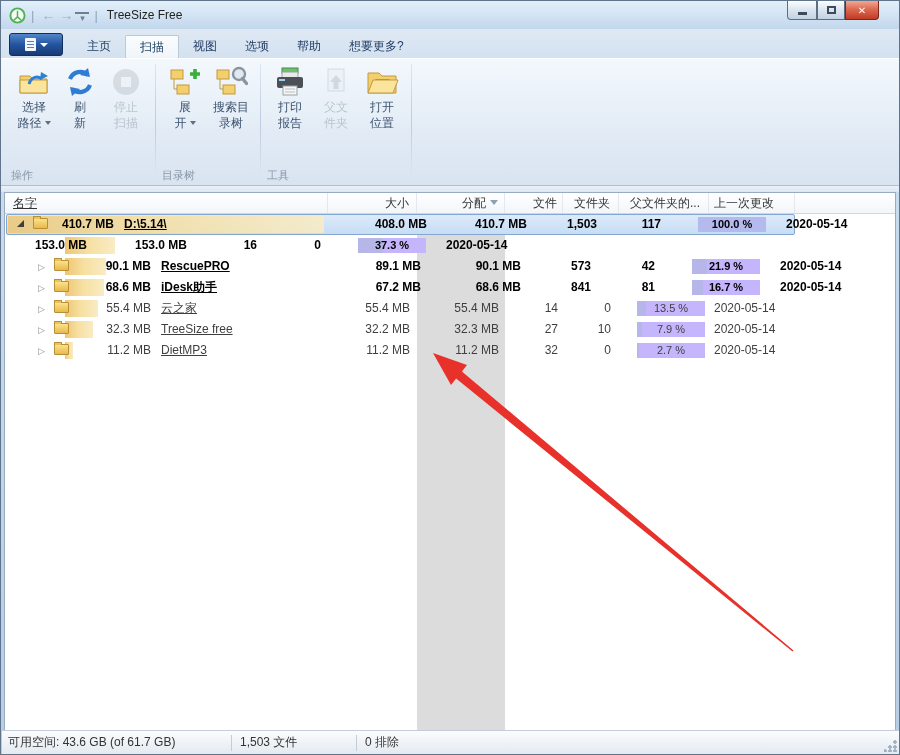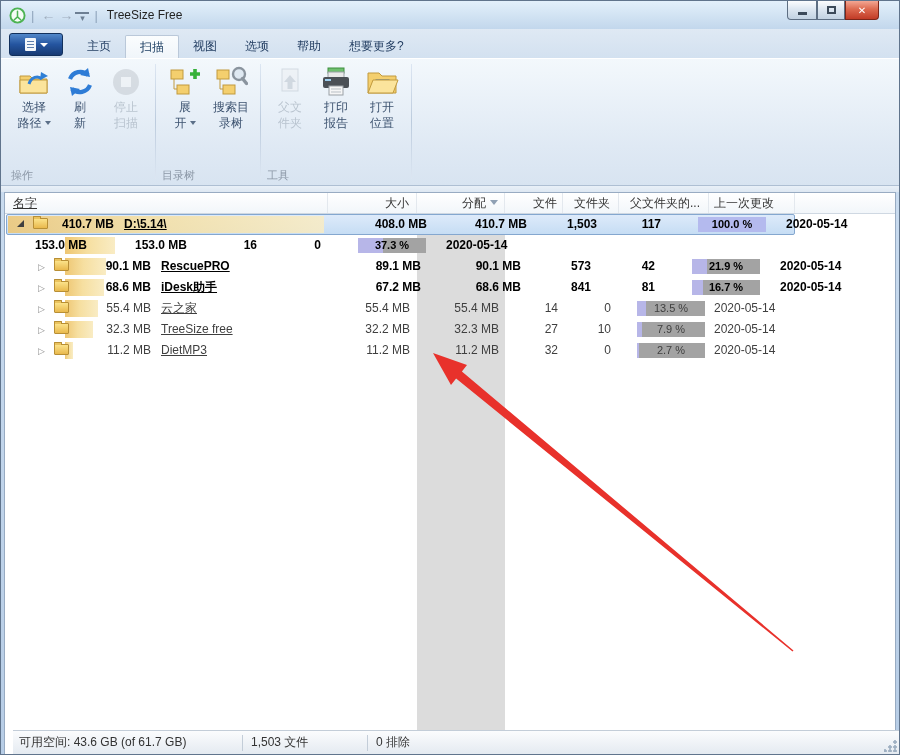--- a/index.html
+++ b/index.html
@@ -200,14 +200,6 @@
 
     <div class="rgroup">
       <div class="rbtns">
-        <div class="rbtn disabled">
-          <svg class="ricon" viewBox="0 0 34 32">
-            <rect x="9" y="3" width="16" height="22" fill="#eceff3" stroke="#bcc5cf"></rect>
-            <path d="M17 9l6 7h-3.5v7h-5v-7H11z" fill="#b9c2cc"></path>
-          </svg>
-          <span class="lbl">父文</span>
-          <span class="lbl">件夹</span>
-        </div>
         <div class="rbtn">
           <svg class="ricon" viewBox="0 0 34 32">
             <rect x="9" y="2" width="16" height="5" fill="#6fbf6f" stroke="#3f8f3f"></rect>
@@ -219,6 +211,14 @@
           </svg>
           <span class="lbl">打印</span>
           <span class="lbl">报告</span>
+        </div>
+        <div class="rbtn disabled">
+          <svg class="ricon" viewBox="0 0 34 32">
+            <rect x="9" y="3" width="16" height="22" fill="#eceff3" stroke="#bcc5cf"></rect>
+            <path d="M17 9l6 7h-3.5v7h-5v-7H11z" fill="#b9c2cc"></path>
+          </svg>
+          <span class="lbl">父文</span>
+          <span class="lbl">件夹</span>
         </div>
         <div class="rbtn">
           <svg class="ricon" viewBox="0 0 34 32">

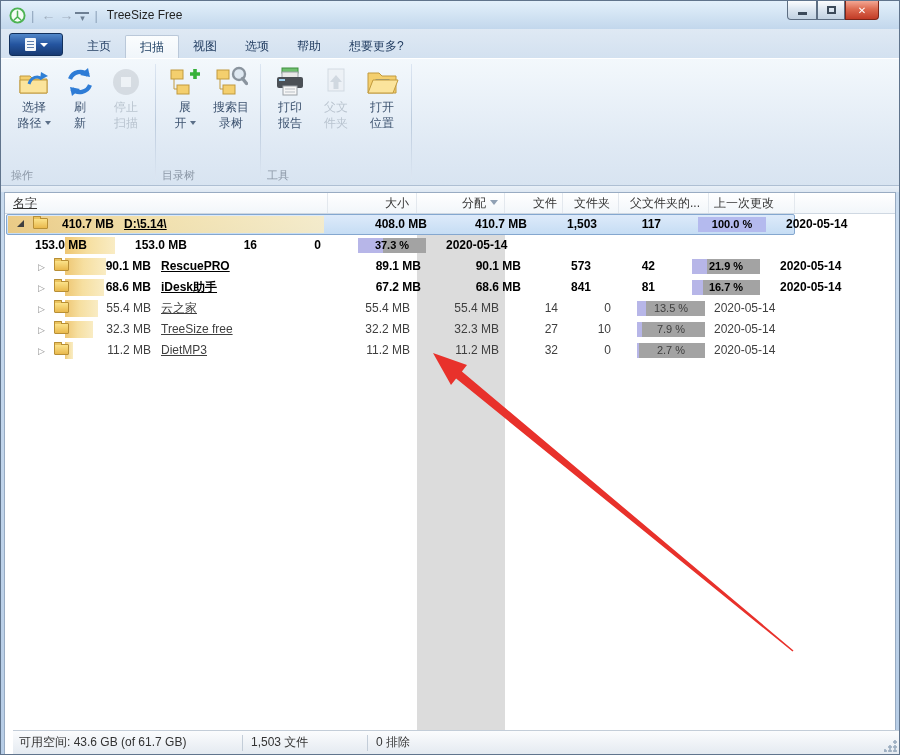--- a/index.html
+++ b/index.html
@@ -76,7 +76,7 @@
   .fname{margin-left:10px;}
   .row.b{font-weight:bold;gap:11px;}
   .row.n{color:#3f3f3f;}
-  .pbar{position:relative;display:block;width:68px;height:15px;margin:3px 0 0 18px;background:#a3a3a3;}
+  .pbar{position:relative;display:block;width:68px;height:15px;margin:3px 0 0 18px;background:#c4b5fd;}
   .pfill{position:absolute;left:0;top:0;bottom:0;background:#b7b6e8;}
   .row.sel .pfill{background:#b4baee;}
   .ptext{position:relative;display:block;text-align:center;font-size:11px;line-height:15px;}

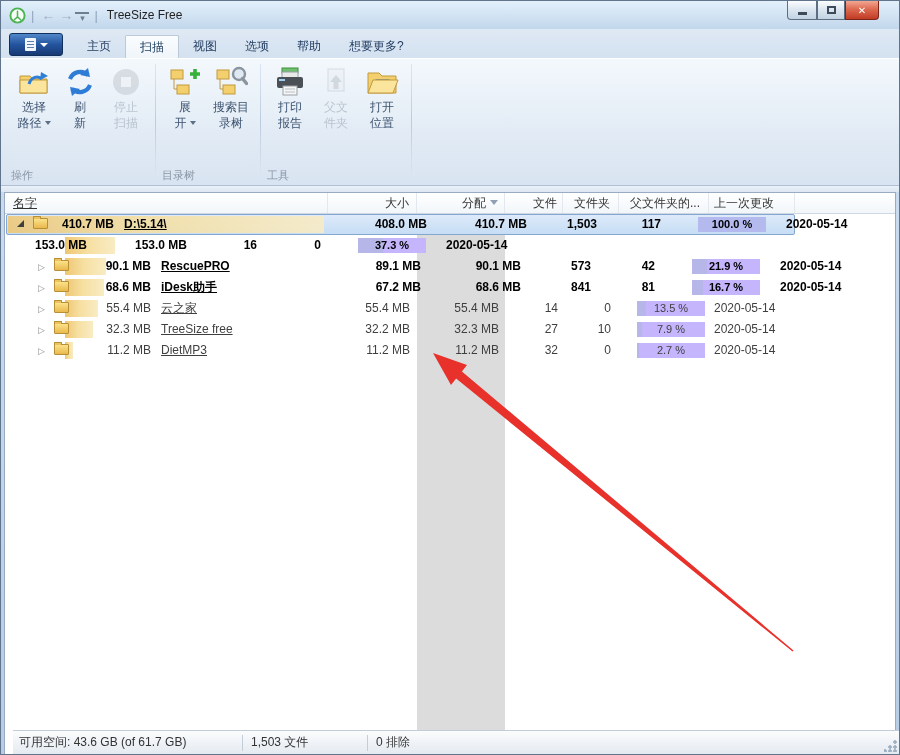--- a/index.html
+++ b/index.html
@@ -81,7 +81,7 @@
   .row.sel .pfill{background:#b4baee;}
   .ptext{position:relative;display:block;text-align:center;font-size:11px;line-height:15px;}
   
-  #statusbar{position:absolute;left:12px;right:0;bottom:0;height:24px;background:linear-gradient(#fbfcfd,#e4eaf1);border-top:1px solid #c3cdd8;display:flex;align-items:center;font-size:12px;color:#333;padding-left:6px;}
+  #statusbar{position:absolute;left:1px;right:0;bottom:0;height:24px;background:linear-gradient(#fbfcfd,#e4eaf1);border-top:1px solid #c3cdd8;display:flex;align-items:center;font-size:12px;color:#333;padding-left:6px;}
   .ssep{width:1px;height:16px;background:#c3cdd8;margin:0 8px;}
   .sitem1{width:215px;}
   .sitem2{width:108px;}

